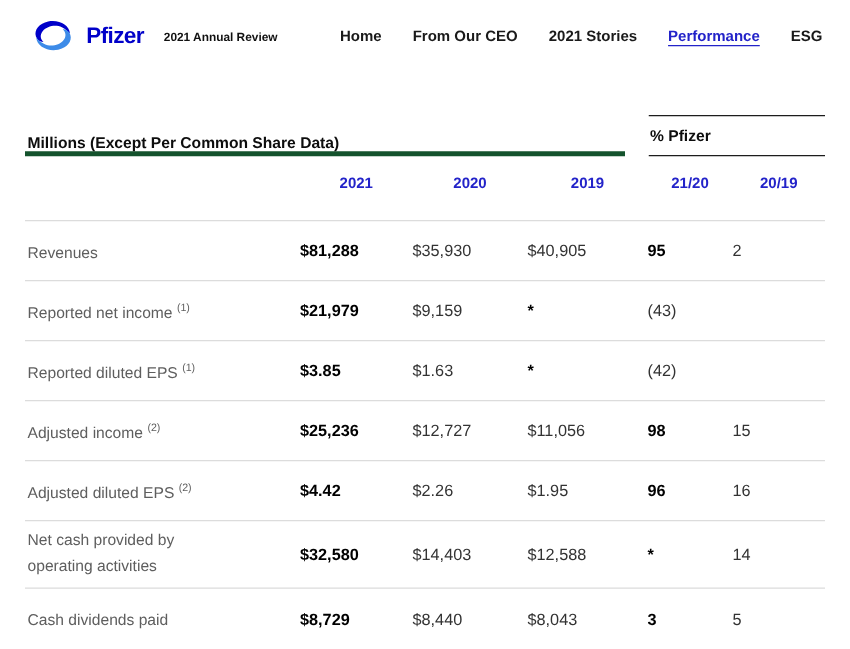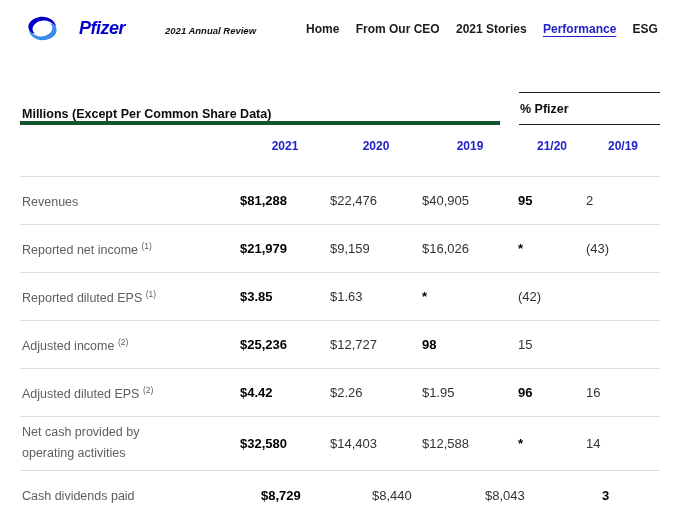--- a/index.html
+++ b/index.html
@@ -8,7 +8,7 @@
 
   
   .topbar { display:flex; align-items:center; padding:11px 22px 0 26px; height:46px; }
-  .logo { display:flex; align-items:center; gap:20px; flex:0 0 auto;font-style:italic; }
+  .logo { display:flex; align-items:center; gap:10px; flex:0 0 auto; }
   .logo-icon { width:33px; height:27px; display:block; }
   .brand-name { color:#0000C9; font-weight:bold; font-size:18px; letter-spacing:-0.5px; }
   .brand-tagline { font-size:9.5px; font-weight:bold; color:#111; margin-left:20px; margin-top:4px; }

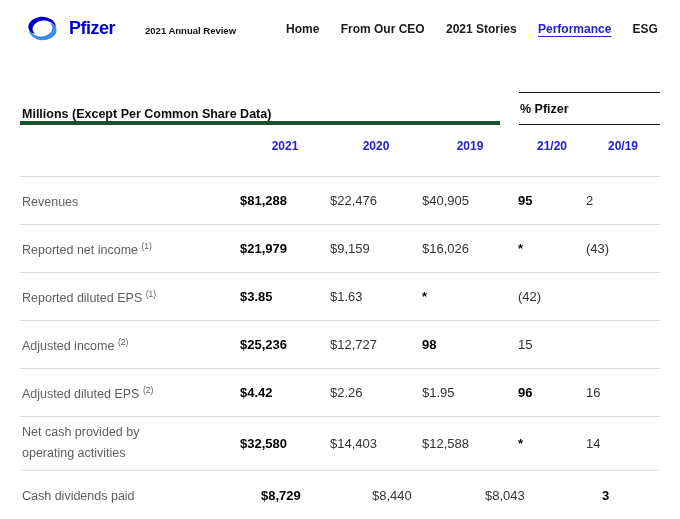--- a/index.html
+++ b/index.html
@@ -11,7 +11,7 @@
   .logo { display:flex; align-items:center; gap:10px; flex:0 0 auto; }
   .logo-icon { width:33px; height:27px; display:block; }
   .brand-name { color:#0000C9; font-weight:bold; font-size:18px; letter-spacing:-0.5px; }
-  .brand-tagline { font-size:9.5px; font-weight:bold; color:#111; margin-left:20px; margin-top:4px; }
+  .brand-tagline { font-size:9.5px; font-weight:bold; color:#111; margin-left:6px; margin-top:4px; }
   .nav { display:flex; flex:1; justify-content:space-between; margin-left:50px; align-items:center; }
   .nav-item { font-size:12px; font-weight:bold; color:#1a1a1a; text-decoration:none; cursor:pointer; }
   .nav-item.active { color:#2323C9; text-decoration:underline; text-underline-offset:3px;

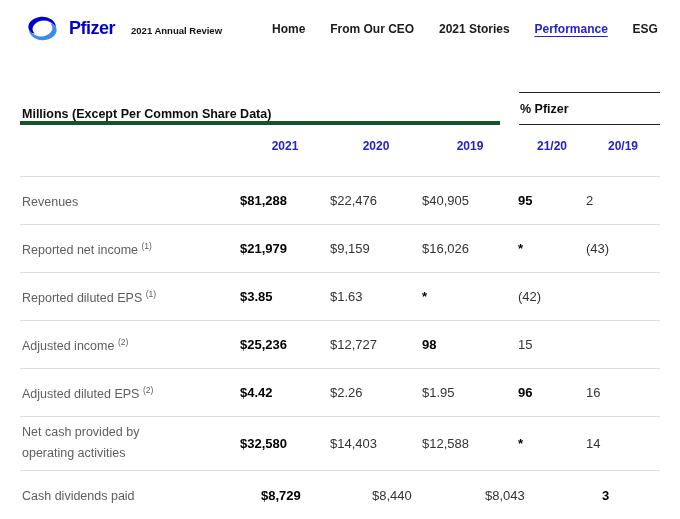--- a/index.html
+++ b/index.html
@@ -85,7 +85,7 @@
   <div class="grid-row data-row">
     <div class="cell-label"><span>Revenues</span><sup></sup></div>
     <div class="cell-bold">$81,288</div>
-    <div class="cell-reg">$22,476</div>
+    <div class="cell-reg">$35,930</div>
     <div class="cell-reg">$40,905</div>
     <div class="cell-bold">95</div>
     <div class="cell-reg">2</div>

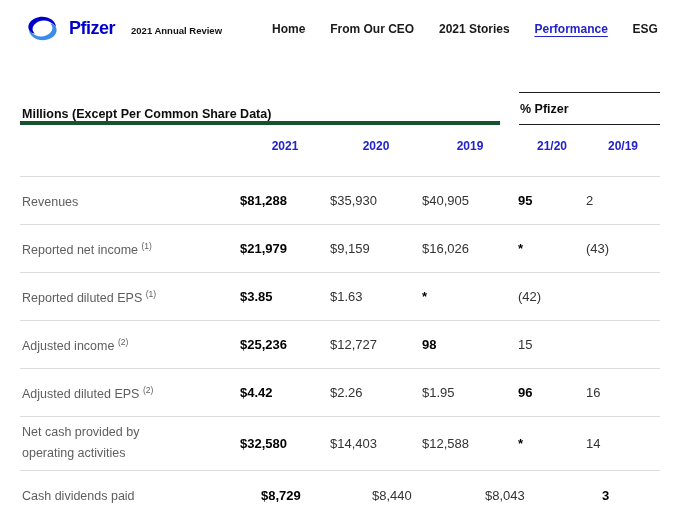--- a/index.html
+++ b/index.html
@@ -95,7 +95,6 @@
     <div class="cell-label"><span>Reported net income</span> <sup>(1)</sup></div>
     <div class="cell-bold">$21,979</div>
     <div class="cell-reg">$9,159</div>
-    <div class="cell-reg">$16,026</div>
     <div class="cell-bold">*</div>
     <div class="cell-reg">(43)</div>
   </div>

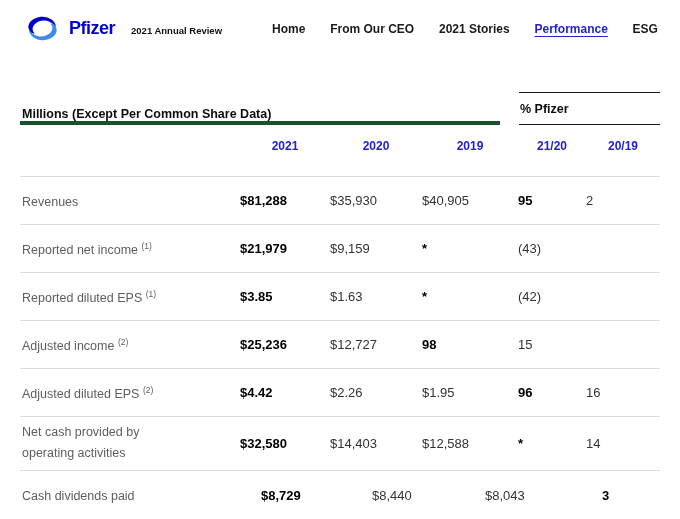--- a/index.html
+++ b/index.html
@@ -111,6 +111,7 @@
     <div class="cell-label"><span>Adjusted income</span> <sup>(2)</sup></div>
     <div class="cell-bold">$25,236</div>
     <div class="cell-reg">$12,727</div>
+    <div class="cell-reg">$11,056</div>
     <div class="cell-bold">98</div>
     <div class="cell-reg">15</div>
   </div>

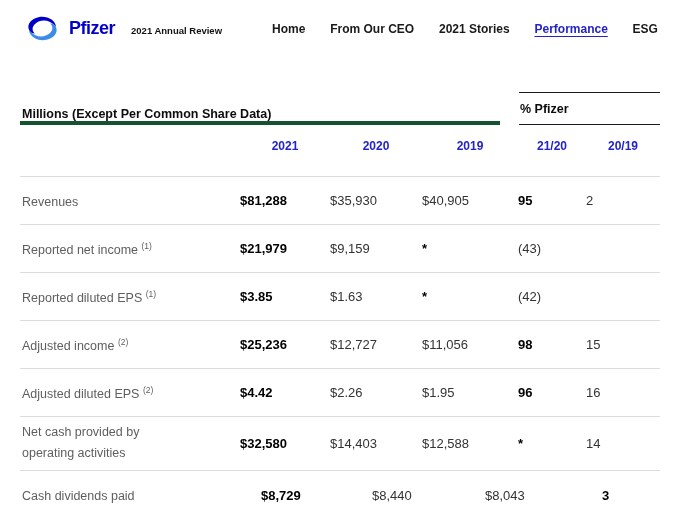--- a/index.html
+++ b/index.html
@@ -33,7 +33,7 @@
   .col-head div { color:#2323C9; font-size:12px; font-weight:bold; }
 
   .data-row { min-height:48px; border-bottom:1px solid #dcdcdc; }
-  .data-row:last-child { border-bottom:none;gap:21px; }
+  .data-row:last-child { border-bottom:none; }
   .data-row.tall { min-height:54px; }
 
   .cell-label { color:#5e5e5e; font-size:12.5px; line-height:17px; max-width:172px; padding-left:2px; }

